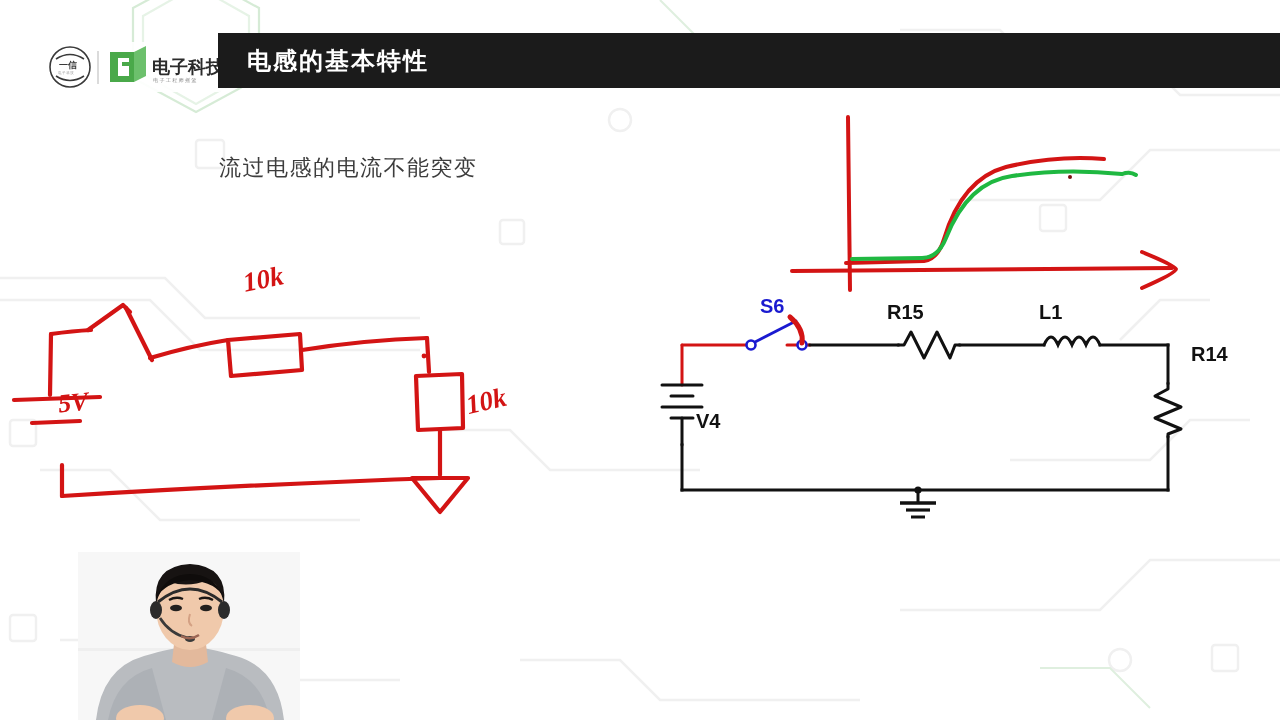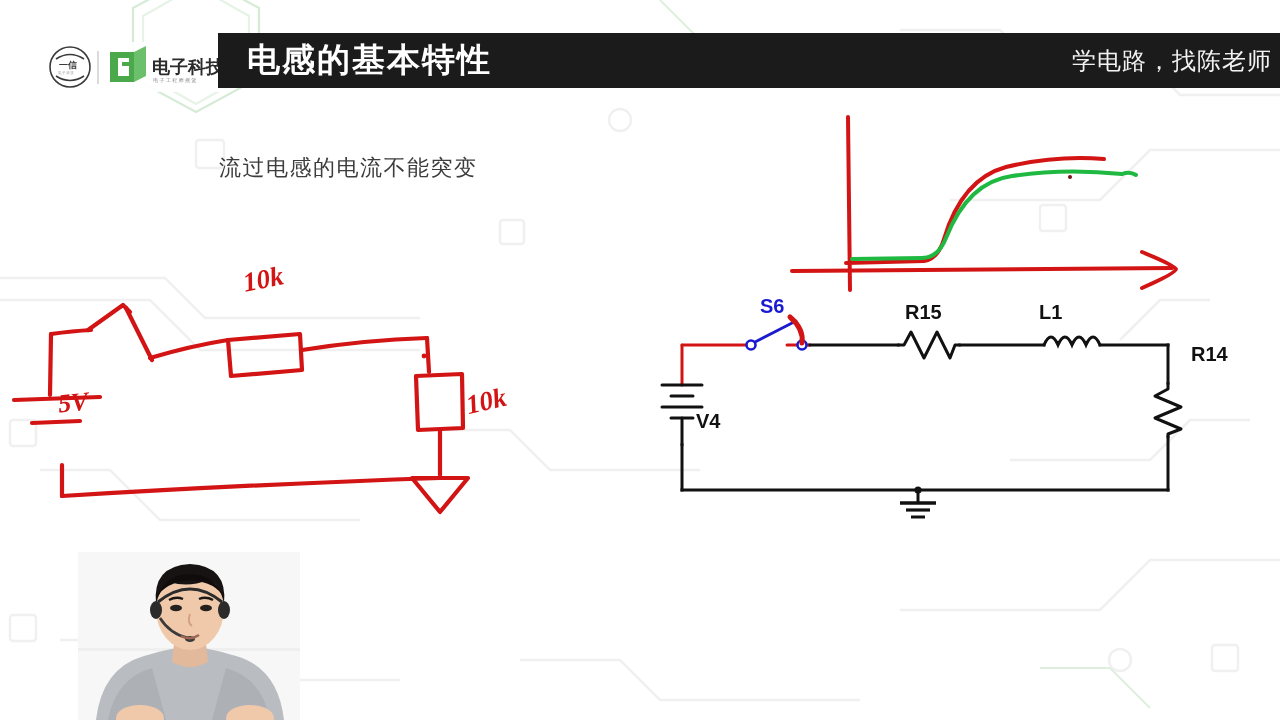--- a/index.html
+++ b/index.html
@@ -75,7 +75,7 @@
   }
   .banner-title {
     color: #ffffff;
-    font-size: 33px;
+    font-size: 24px;
     font-weight: bold;
     letter-spacing: 2px;
     margin-left: 29px;

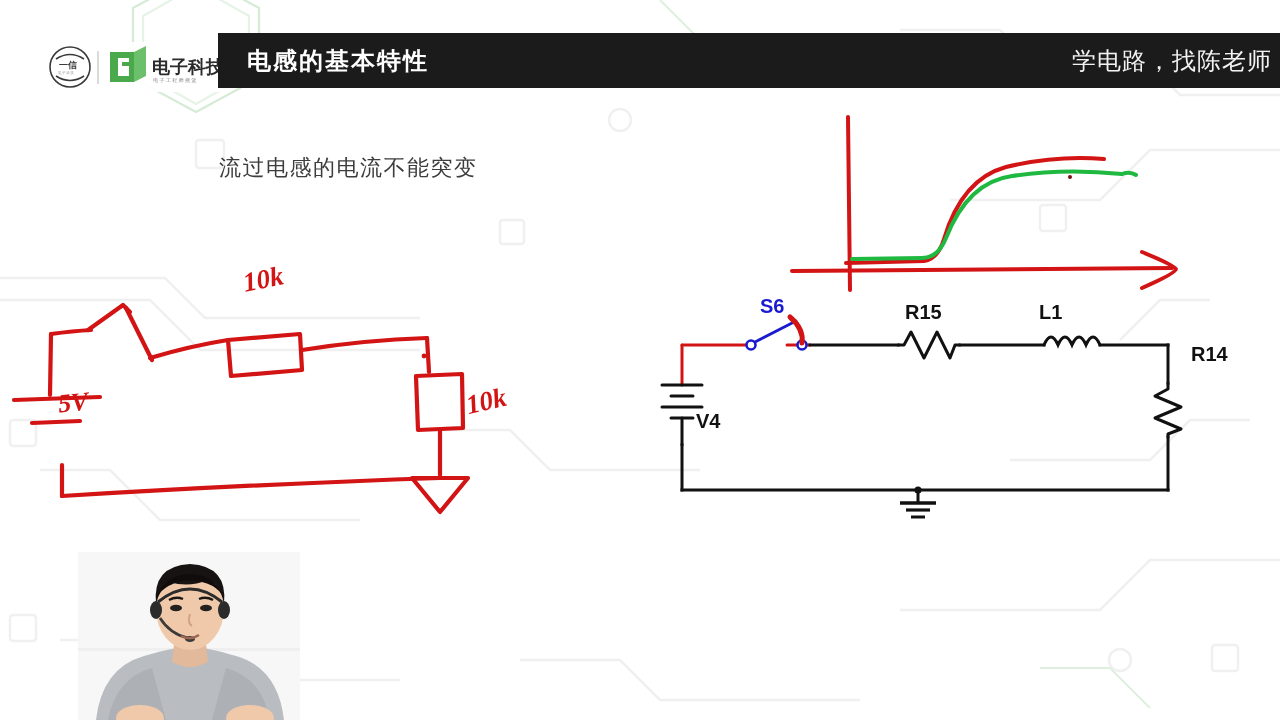--- a/index.html
+++ b/index.html
@@ -200,7 +200,6 @@
 
   <div class="banner">
     <div class="banner-title">电感的基本特性</div>
-    <div class="banner-tagline">学电路，找陈老师</div>
   </div>
 
   <div class="subtitle">流过电感的电流不能突变</div>

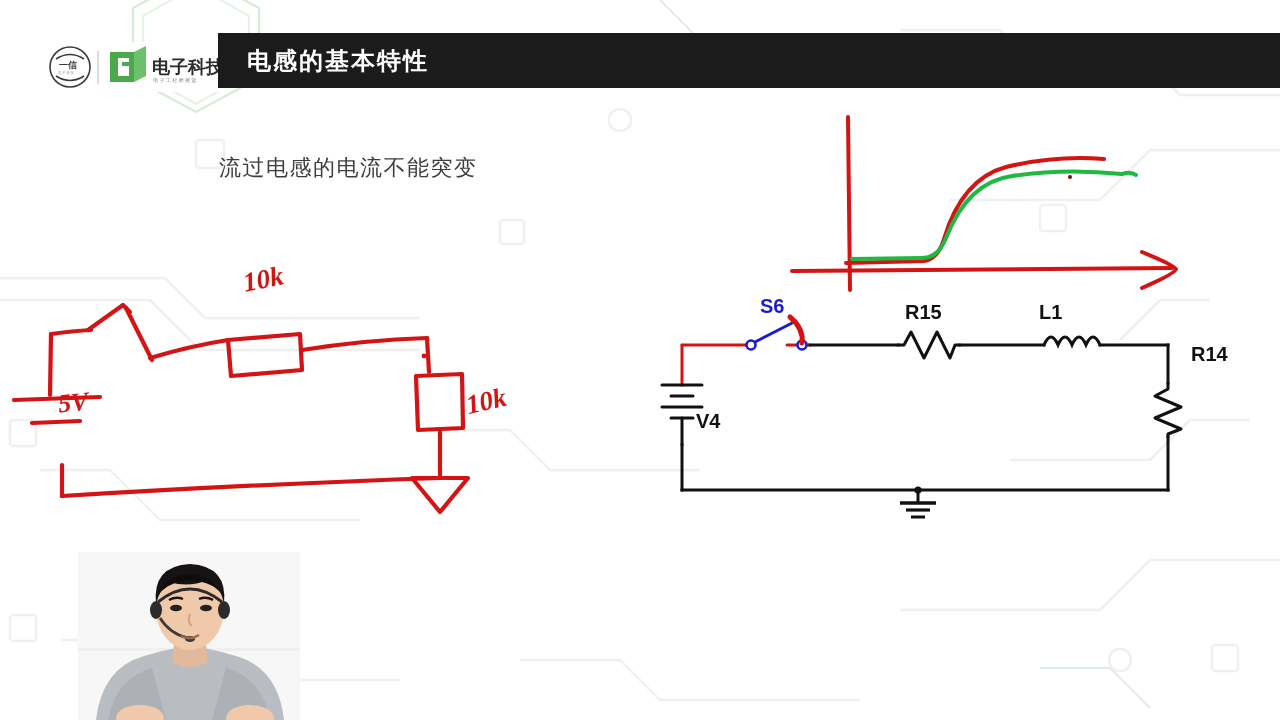--- a/index.html
+++ b/index.html
@@ -330,7 +330,7 @@
 
     <div class="sch-label blue" style="left:110px; top:10px;">S6</div>
     <div class="sch-label" style="left:46px; top:125px;">V4</div>
-    <div class="sch-label" style="left:255px; top:16px;">R15</div>
+    <div class="sch-label" style="left:237px; top:16px;">R15</div>
     <div class="sch-label" style="left:389px; top:16px;">L1</div>
     <div class="sch-label" style="left:530px; top:58px;margin-left:11px;">R14</div>
   </div>

